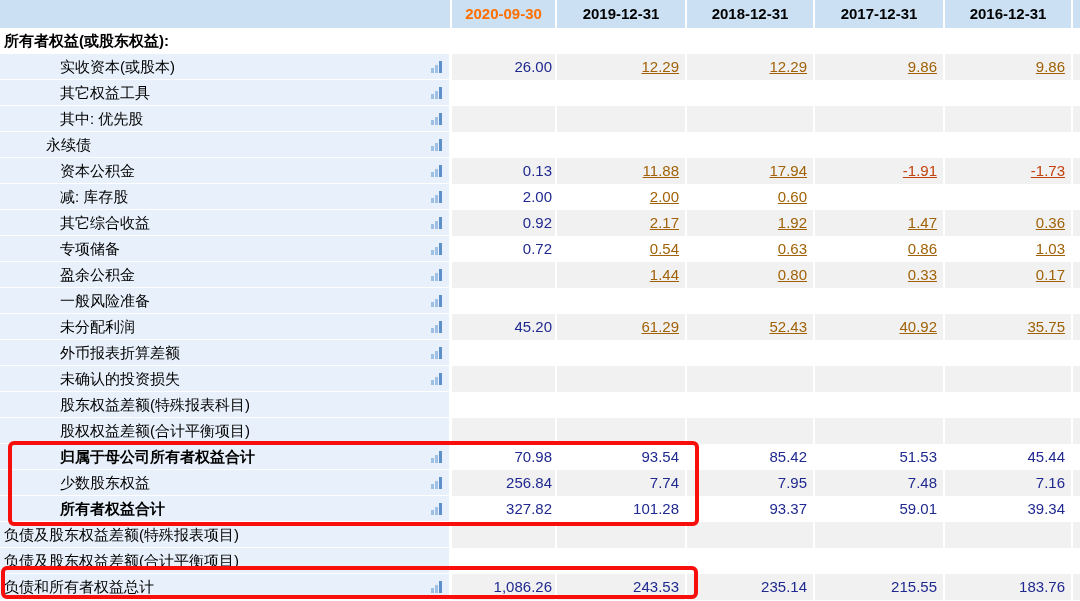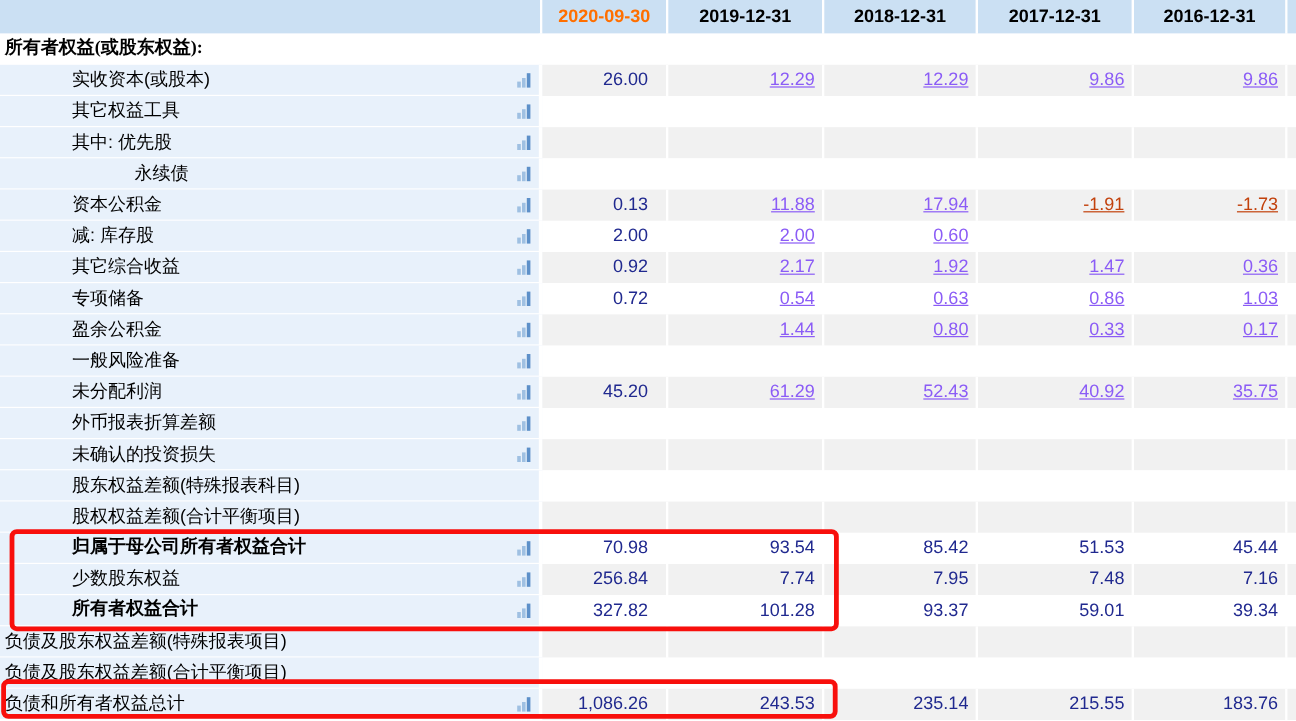--- a/index.html
+++ b/index.html
@@ -31,7 +31,7 @@
   }
   .row.section .label-cell { background:#fff; }
   .row .label-text { flex:1 1 auto; }
-  .row .label-text.bold { font-weight:bold;font-family:Liberation Serif, serif; }
+  .row .label-text.bold { font-weight:bold; }
   .ind-0 { padding-left:4px; }
   .ind-1 { padding-left:60px; }
   .ind-2 { padding-left:60px; }

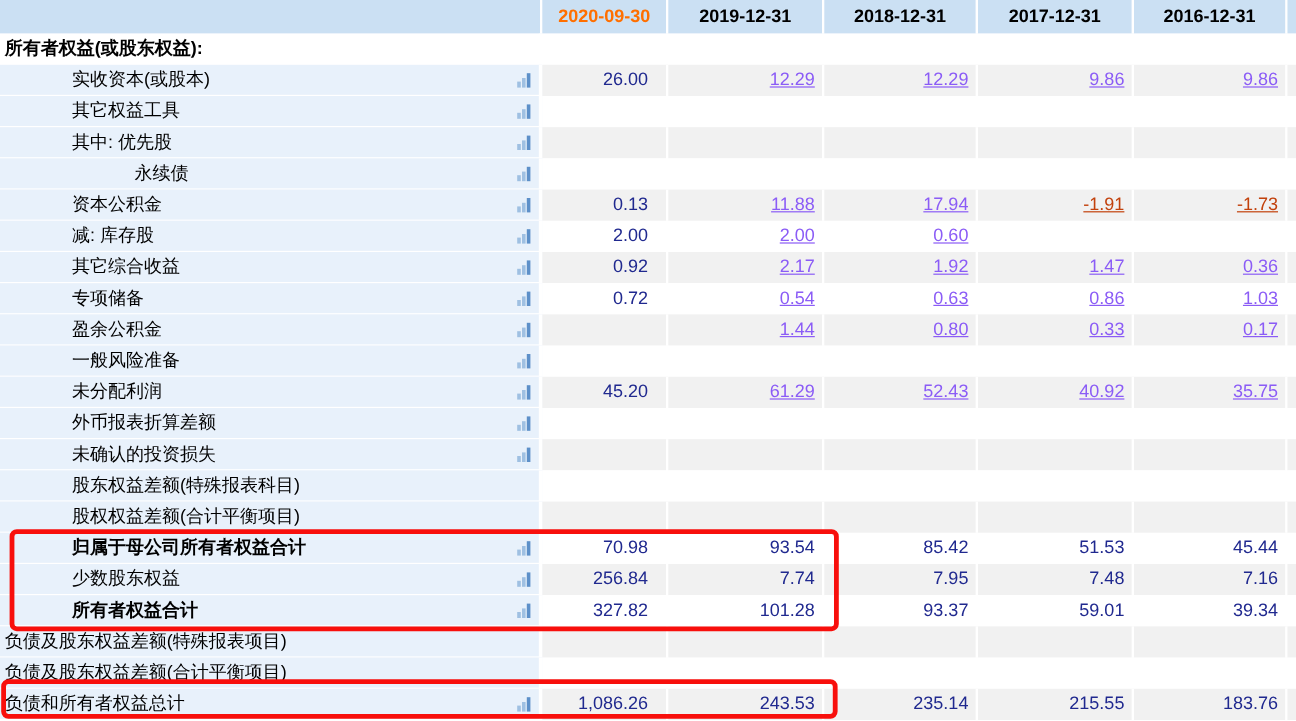--- a/index.html
+++ b/index.html
@@ -41,7 +41,7 @@
   .row .sliver { border-right:none; }
   .row.even .val, .row.even .sliver { background:#f1f1f1; }
   .row .val { text-align:right; padding-right:6px; color:#20298f; }
-  .row .val.first { padding-right:15px; }
+  .row .val.first { padding-right:3px; }
   .row .val .v { color:#20298f; }
   .row .val .v.link { color:#8b5cf6; text-decoration:underline; cursor:pointer; }
   .row .val .v.neg { color:#c2410c; }

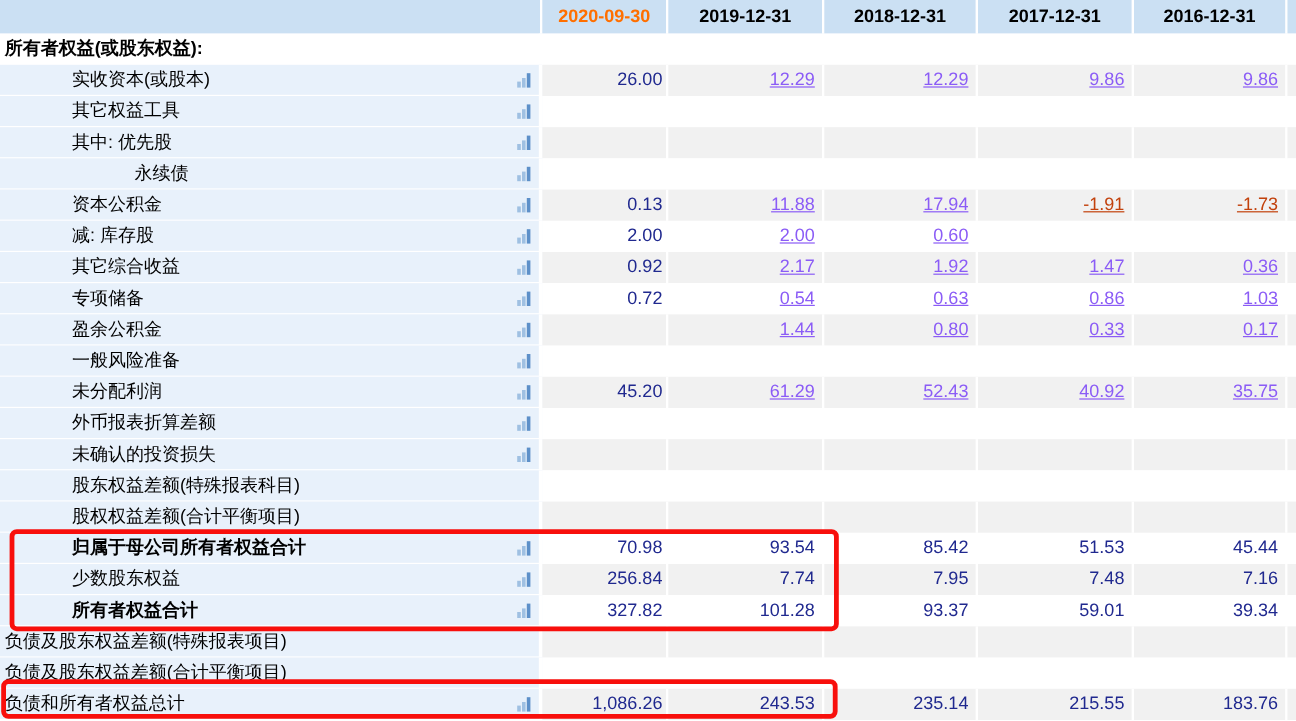--- a/index.html
+++ b/index.html
@@ -43,7 +43,7 @@
   .row .val { text-align:right; padding-right:6px; color:#20298f; }
   .row .val.first { padding-right:3px; }
   .row .val .v { color:#20298f; }
-  .row .val .v.link { color:#8b5cf6; text-decoration:underline; cursor:pointer; }
+  .row .val .v.link { color:#a16207; text-decoration:underline; cursor:pointer; }
   .row .val .v.neg { color:#c2410c; }
 
   

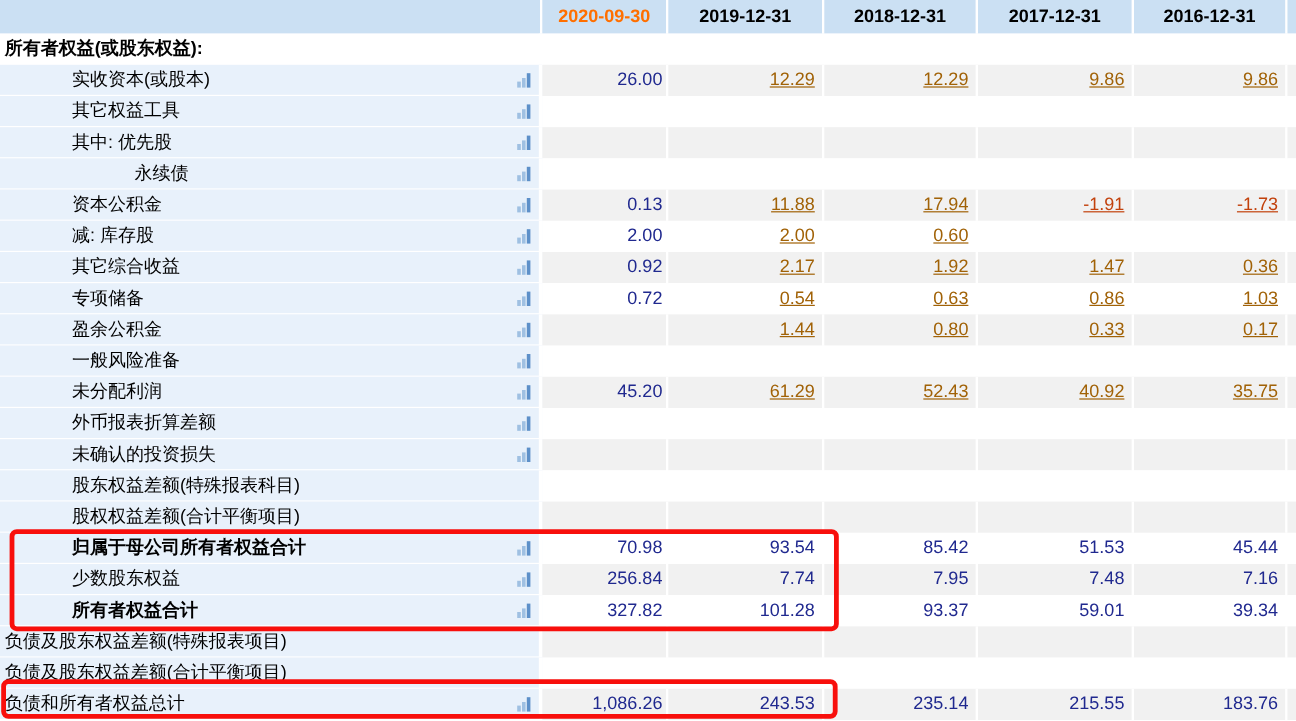--- a/index.html
+++ b/index.html
@@ -35,7 +35,7 @@
   .ind-0 { padding-left:4px; }
   .ind-1 { padding-left:60px; }
   .ind-2 { padding-left:60px; }
-  .ind-3 { padding-left:112px; }
+  .ind-3 { padding-left:46px; }
 
   .row .val, .row .sliver { background:#fff; border-right:2px solid #fff; }
   .row .sliver { border-right:none; }

